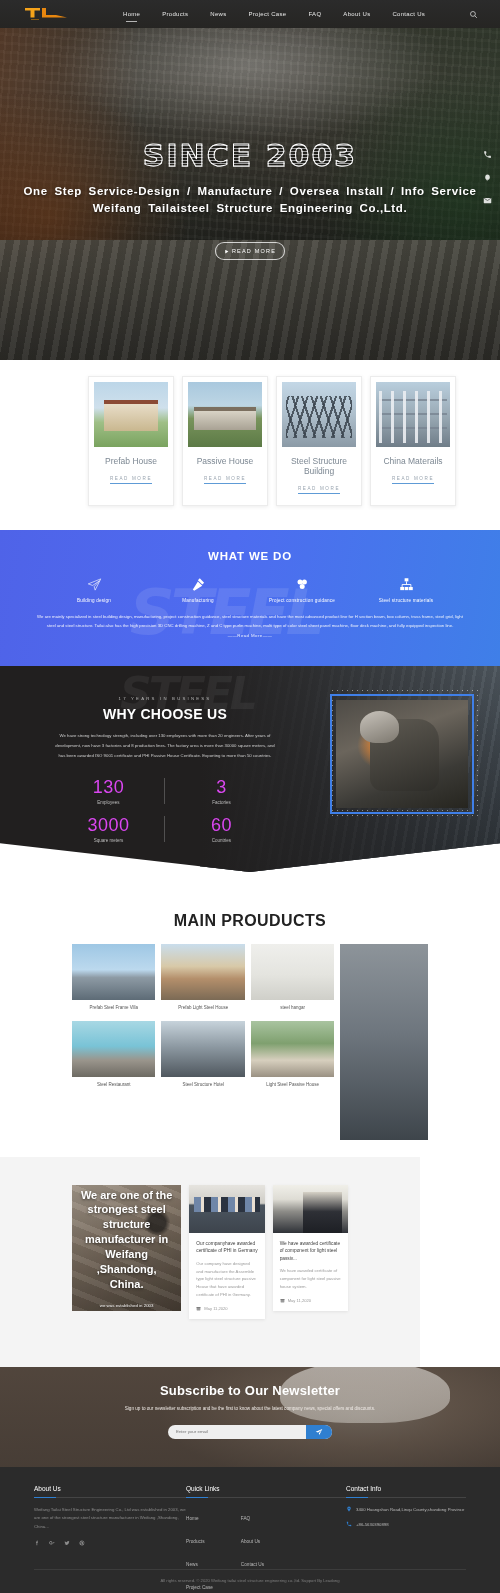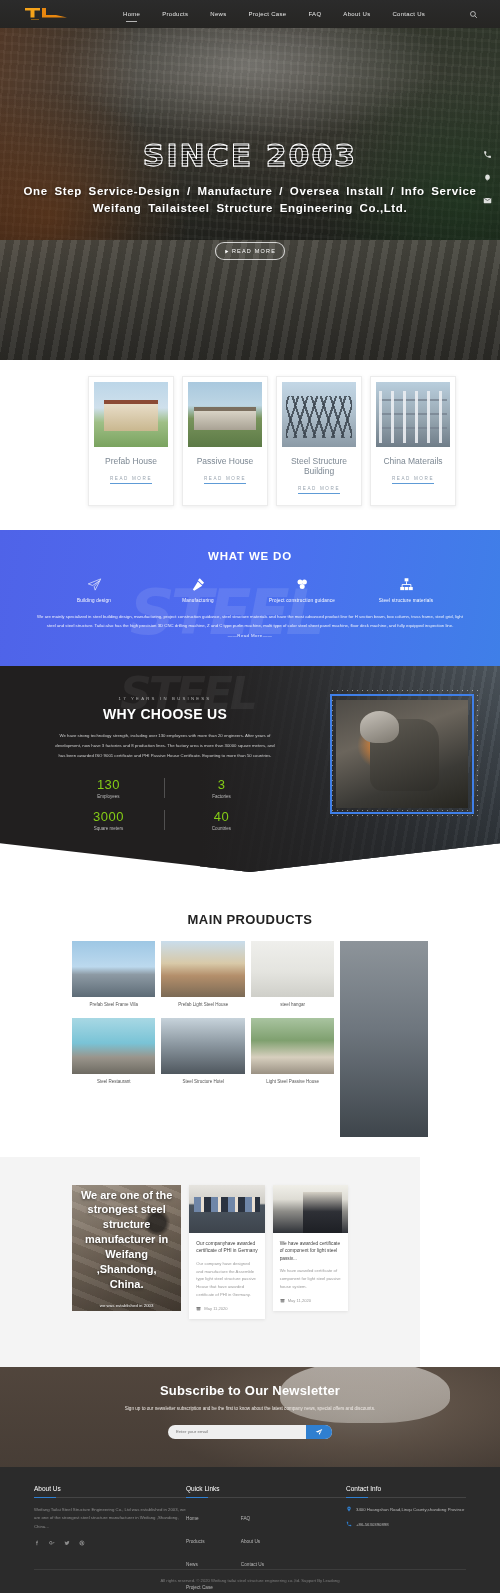--- a/index.html
+++ b/index.html
@@ -192,7 +192,7 @@
     content:""; position:absolute; right:0; top:6px; bottom:6px; width:1px;
     background:rgba(255,255,255,.22);
   }
-  .stat .num { color:#84cc16; font-size:13px; font-weight:400; letter-spacing:.5px; }
+  .stat .num { color:#d946ef; font-size:18px; font-weight:400; letter-spacing:.5px; }
   .stat .lab { color:#bdbdbd; font-size:4.5px; margin-top:2px; }
   .why-photo {
     position:absolute; right:26px; top:28px; width:144px; height:120px;

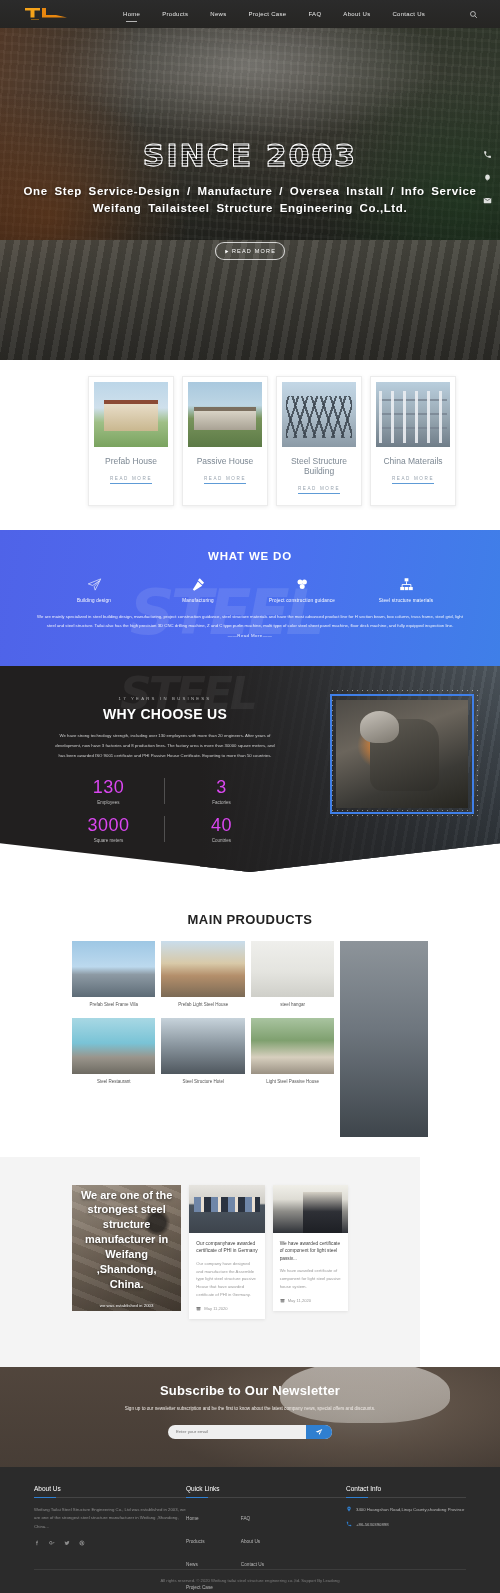--- a/index.html
+++ b/index.html
@@ -506,7 +506,7 @@
           <div class="lab">Square meters</div>
         </div>
         <div class="stat">
-          <div class="num">40</div>
+          <div class="num">60</div>
           <div class="lab">Countries</div>
         </div>
       </div>

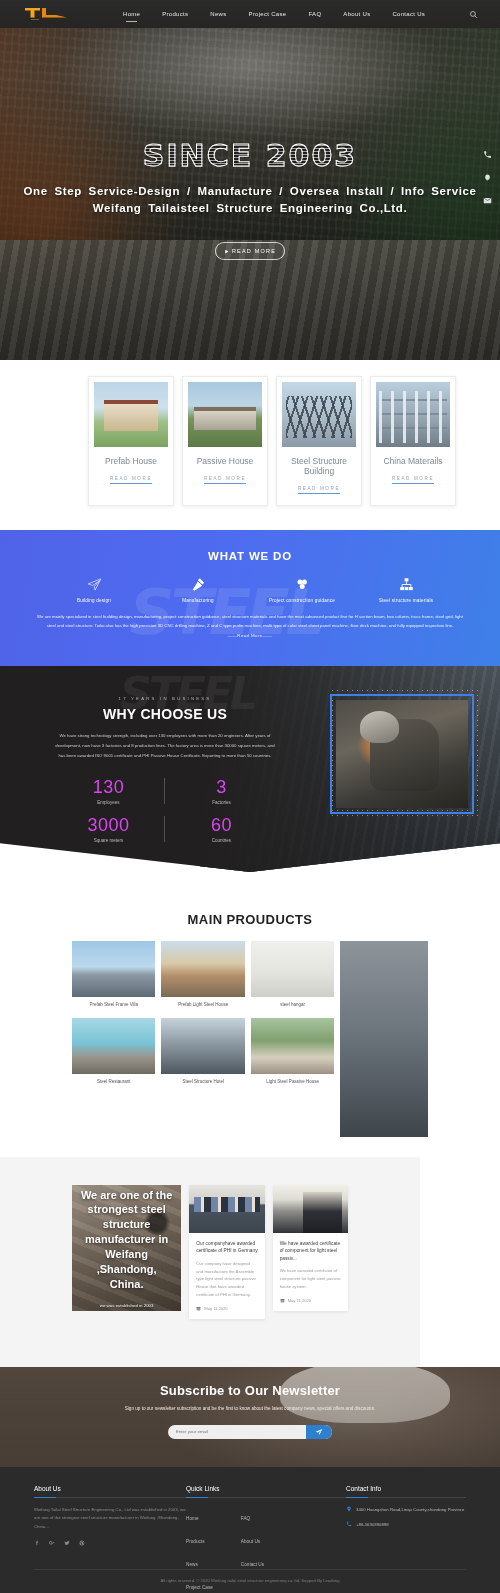--- a/index.html
+++ b/index.html
@@ -222,7 +222,7 @@
   
   .mp { position:absolute; top:872px; left:0; width:500px; height:285px; background:#fff; }
   .mp h2 {
-    text-align:center; font-size:13px; font-weight:700; color:#222;
+    text-align:center; font-size:16px; font-weight:700; color:#222;
     letter-spacing:.4px; padding-top:40px;
   }
   .mp-grid { display:flex; gap:6px; padding:14px 72px 0 72px; align-items:flex-start; }

